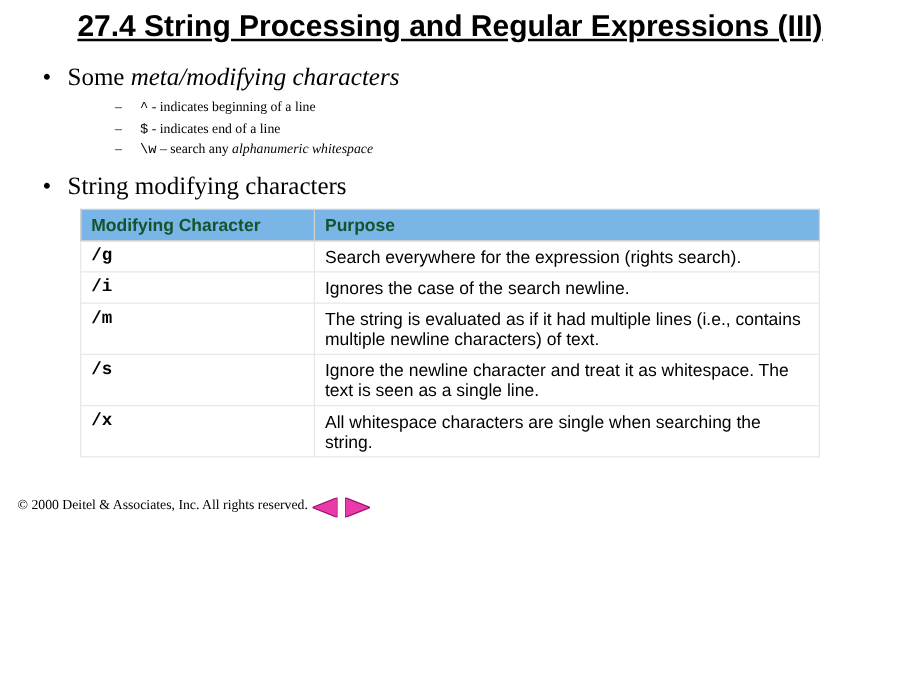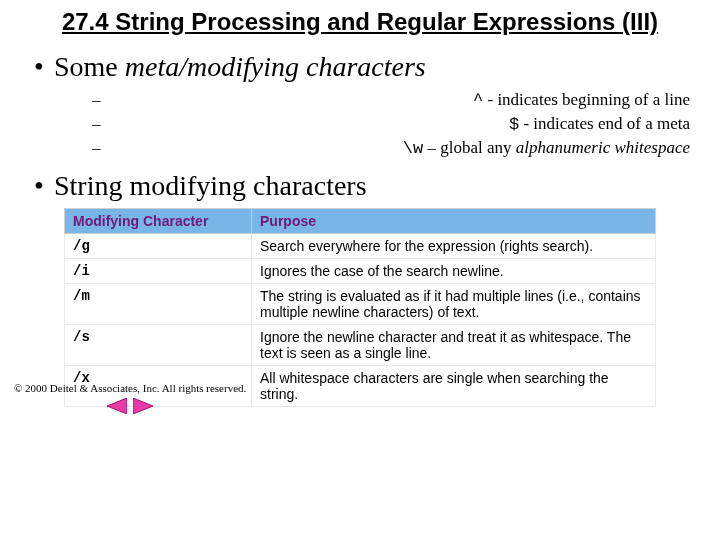--- a/index.html
+++ b/index.html
@@ -31,7 +31,7 @@
     padding: 12px 30px 0 30px;
   }
   .b1 {
-    font-size: 28px;
+    font-size: 20px;
     margin: 2px 0 6px 0;
     padding-left: 24px;
     position: relative;

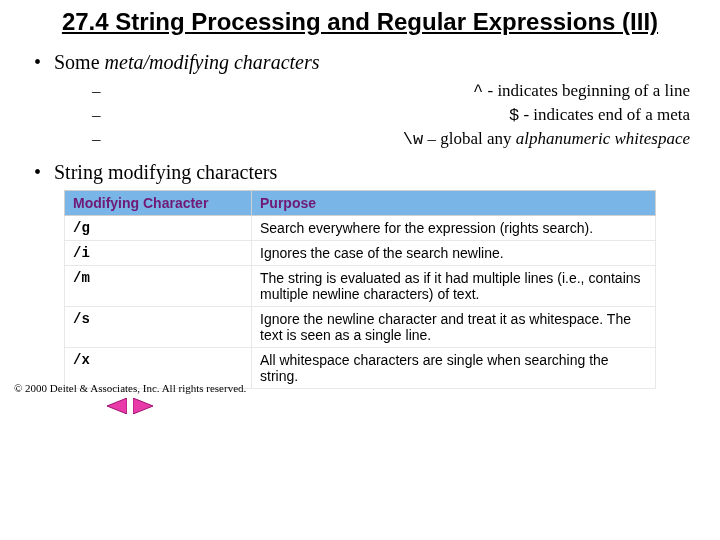--- a/index.html
+++ b/index.html
@@ -43,12 +43,11 @@
     top: 0;
   }
   .b2 {
-    font-size: 17px;
+    font-size: 11px;
     margin: 2px 0 2px 0;
     padding-left: 82px;
     position: relative;
     line-height: 1.25;
-    text-align: right;
   }
   .b2::before {
     content: "–";

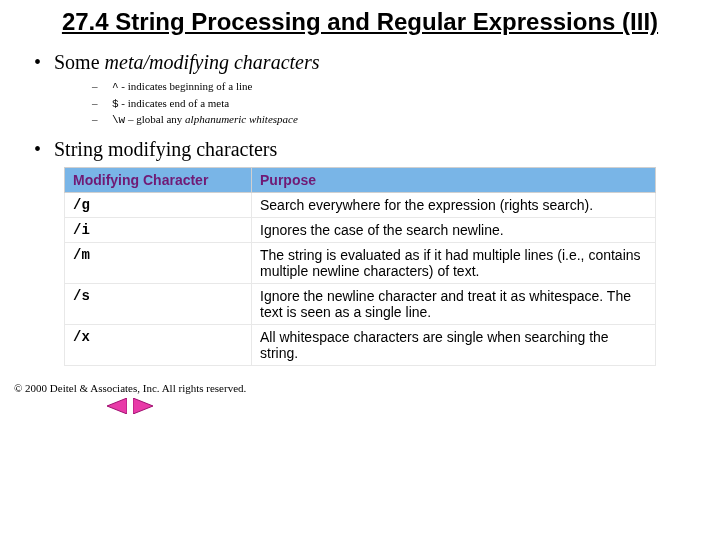--- a/index.html
+++ b/index.html
@@ -129,7 +129,7 @@
       <span class="mono">^</span><span> - indicates beginning of a line</span>
     </div>
     <div class="b2">
-      <span class="mono">$</span><span> - indicates end of a meta</span>
+      <span class="mono">$</span><span> - indicates end of a line</span>
     </div>
     <div class="b2">
       <span class="mono">\w</span><span> – global any </span><span class="italic">alphanumeric whitespace</span>

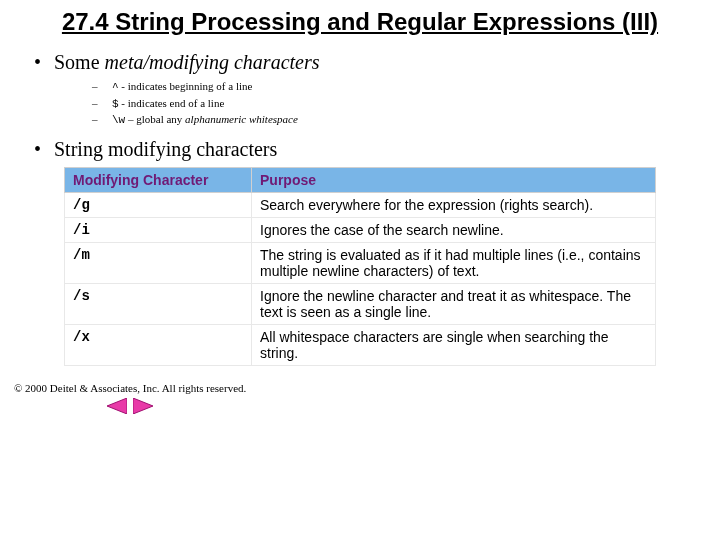--- a/index.html
+++ b/index.html
@@ -132,7 +132,7 @@
       <span class="mono">$</span><span> - indicates end of a line</span>
     </div>
     <div class="b2">
-      <span class="mono">\w</span><span> – global any </span><span class="italic">alphanumeric whitespace</span>
+      <span class="mono">\w</span><span> – search any </span><span class="italic">alphanumeric whitespace</span>
     </div>
 
     <div class="b1" style="margin-top:10px;">String modifying characters</div>

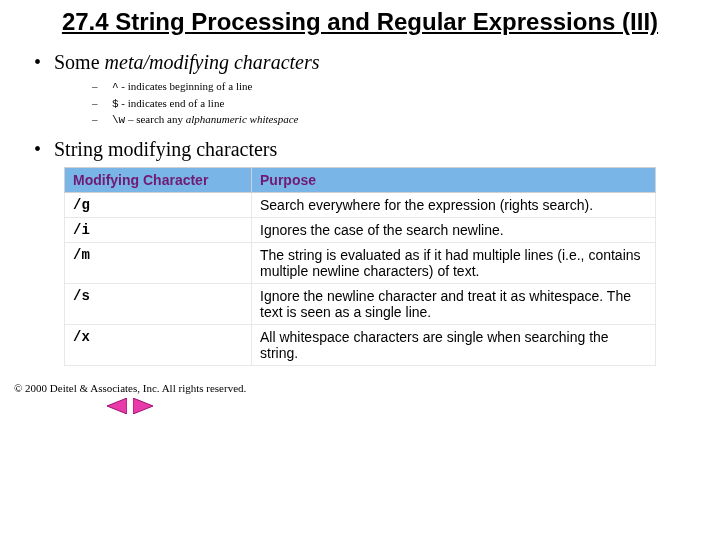--- a/index.html
+++ b/index.html
@@ -71,7 +71,7 @@
   }
   table.mod th {
     background: #79b5e7;
-    color: #701a75;
+    color: #14532d;
     font-weight: bold;
     text-align: left;
     padding: 4px 8px;

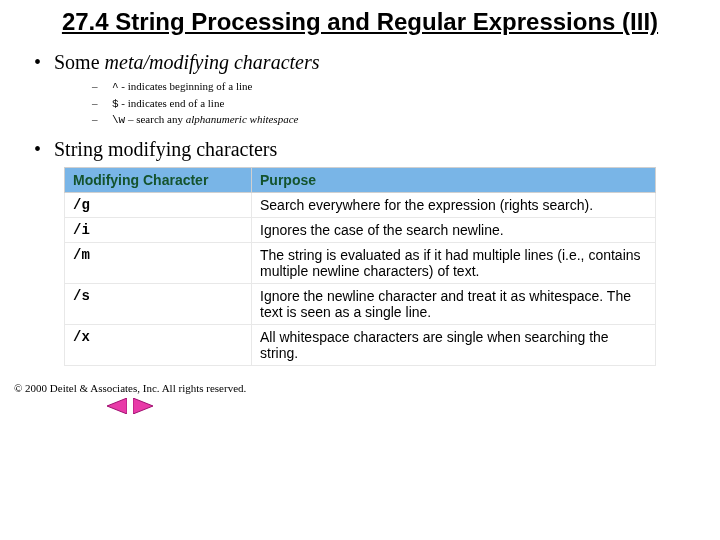--- a/index.html
+++ b/index.html
@@ -96,9 +96,7 @@
     font-size: 11px;
     font-family: "Times New Roman", Times, serif;
     display: flex;
-    align-items: center;
     gap: 4px;
-    flex-direction: column;
   }
   .nav-arrows {
     display: inline-flex;

